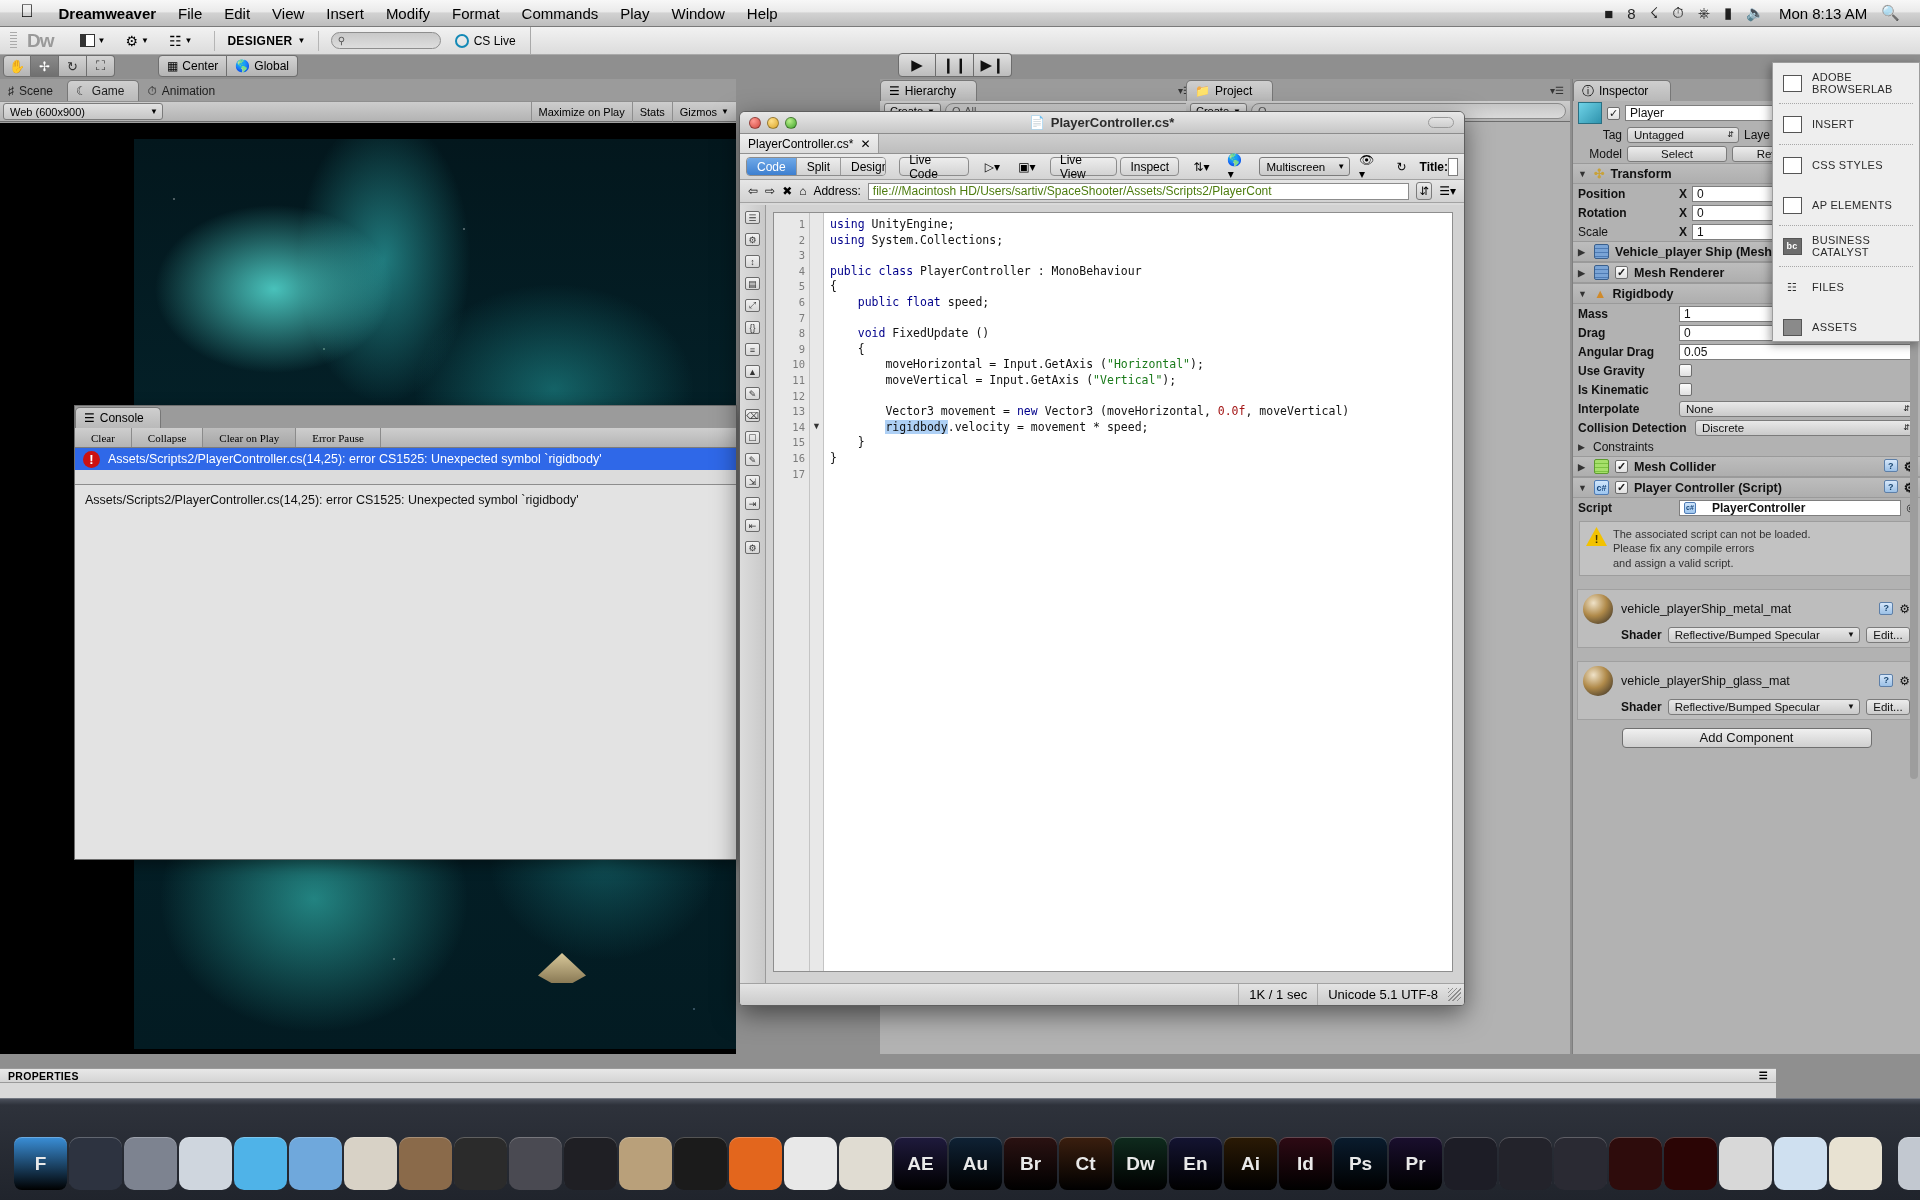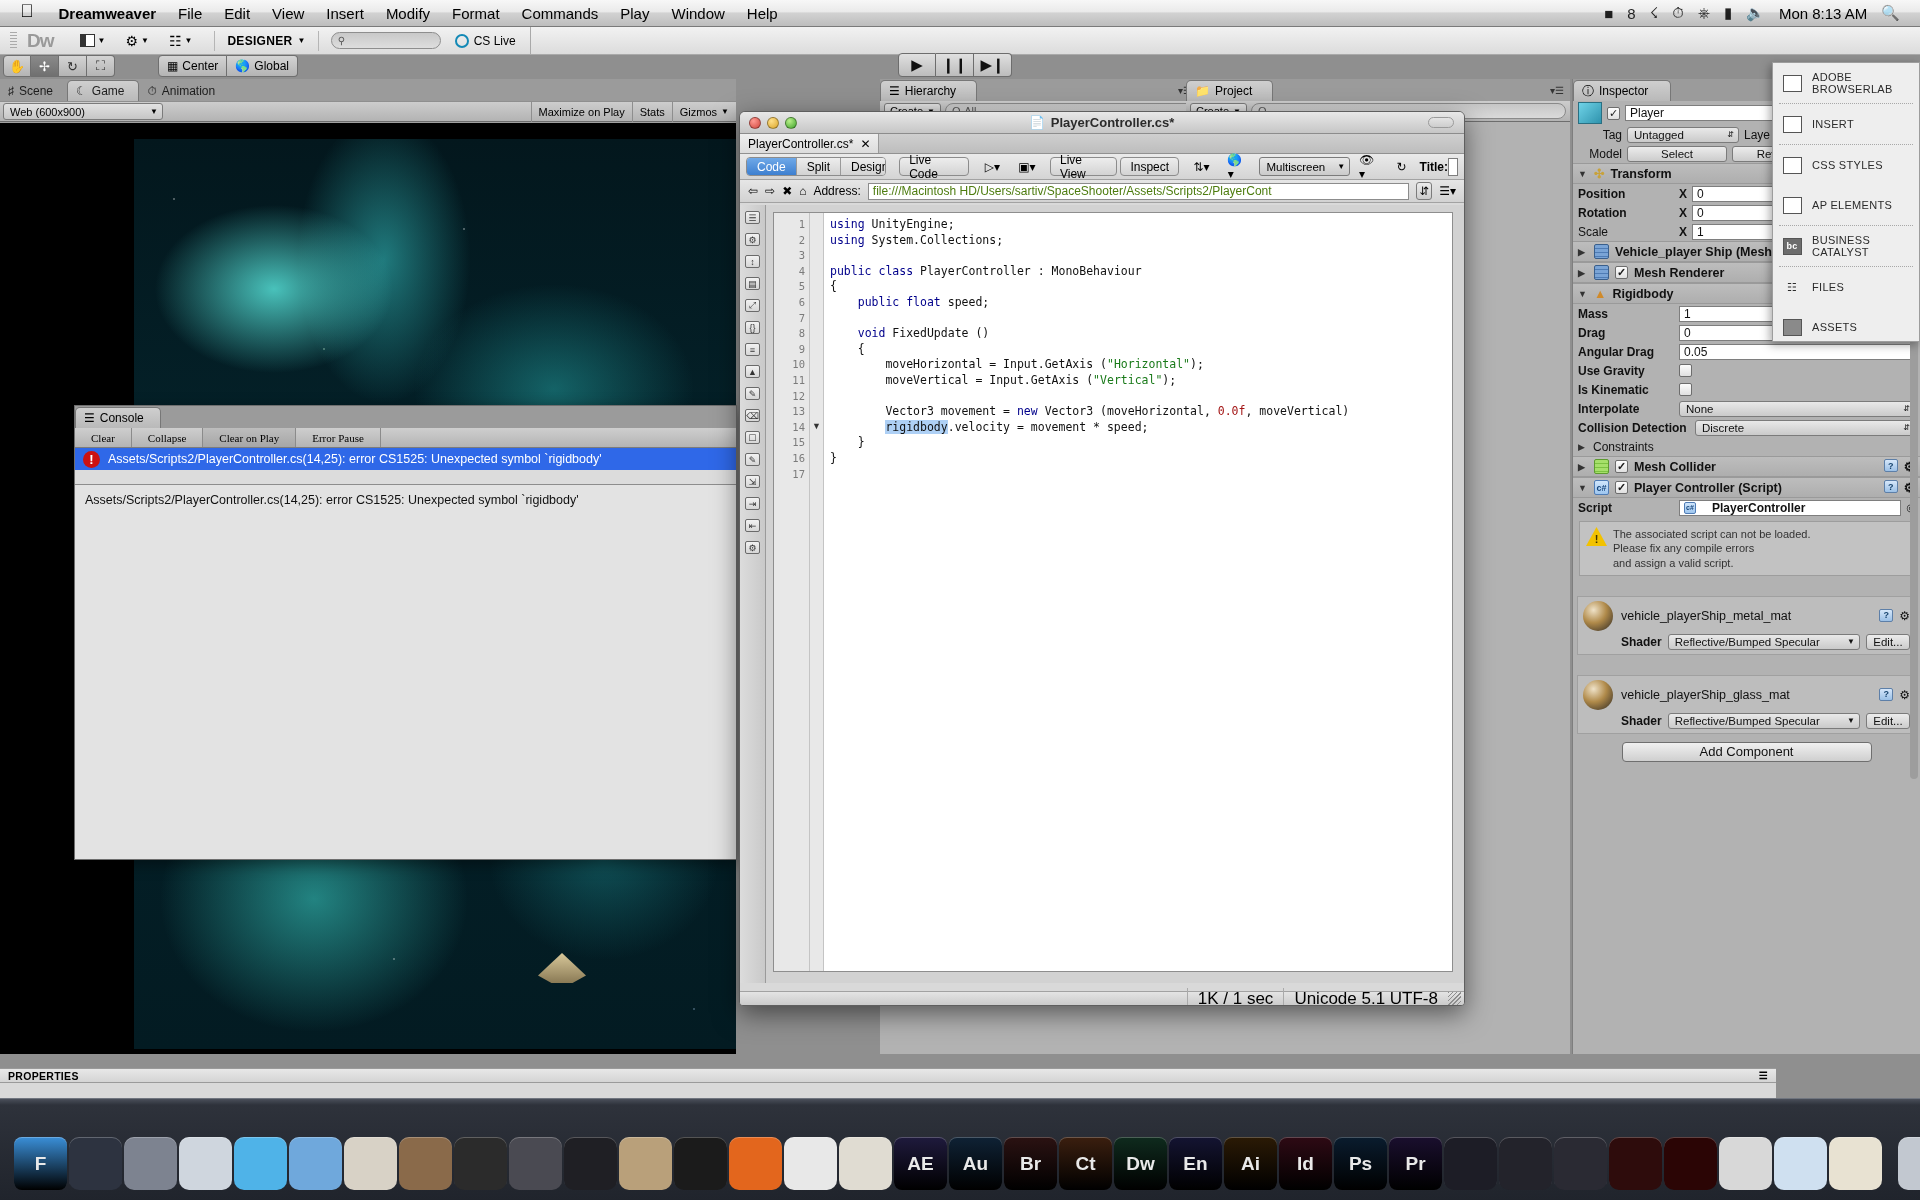--- a/index.html
+++ b/index.html
@@ -192,7 +192,7 @@
     position:relative; flex:none;}
   .warn:after{content:"!";position:absolute;left:0;right:0;bottom:0px;text-align:center;
     font-size:11px;font-weight:bold;color:#3a2f00;}
-  .matbox{ margin:20px 4px 0 4px; background:#bdbdbd; border:1px solid #a0a0a0; padding:4px 5px;}
+  .matbox{ margin:13px 4px 0 4px; background:#bdbdbd; border:1px solid #a0a0a0; padding:4px 5px;}
   .matball{ width:30px;height:30px;border-radius:50%;
     background:radial-gradient(circle at 35% 30%,#efe2c8,#b08a4a 45%,#2a2622 100%);}
   .smallicon{ width:14px;height:13px;border:1px solid #5d7fa8;border-radius:2px;

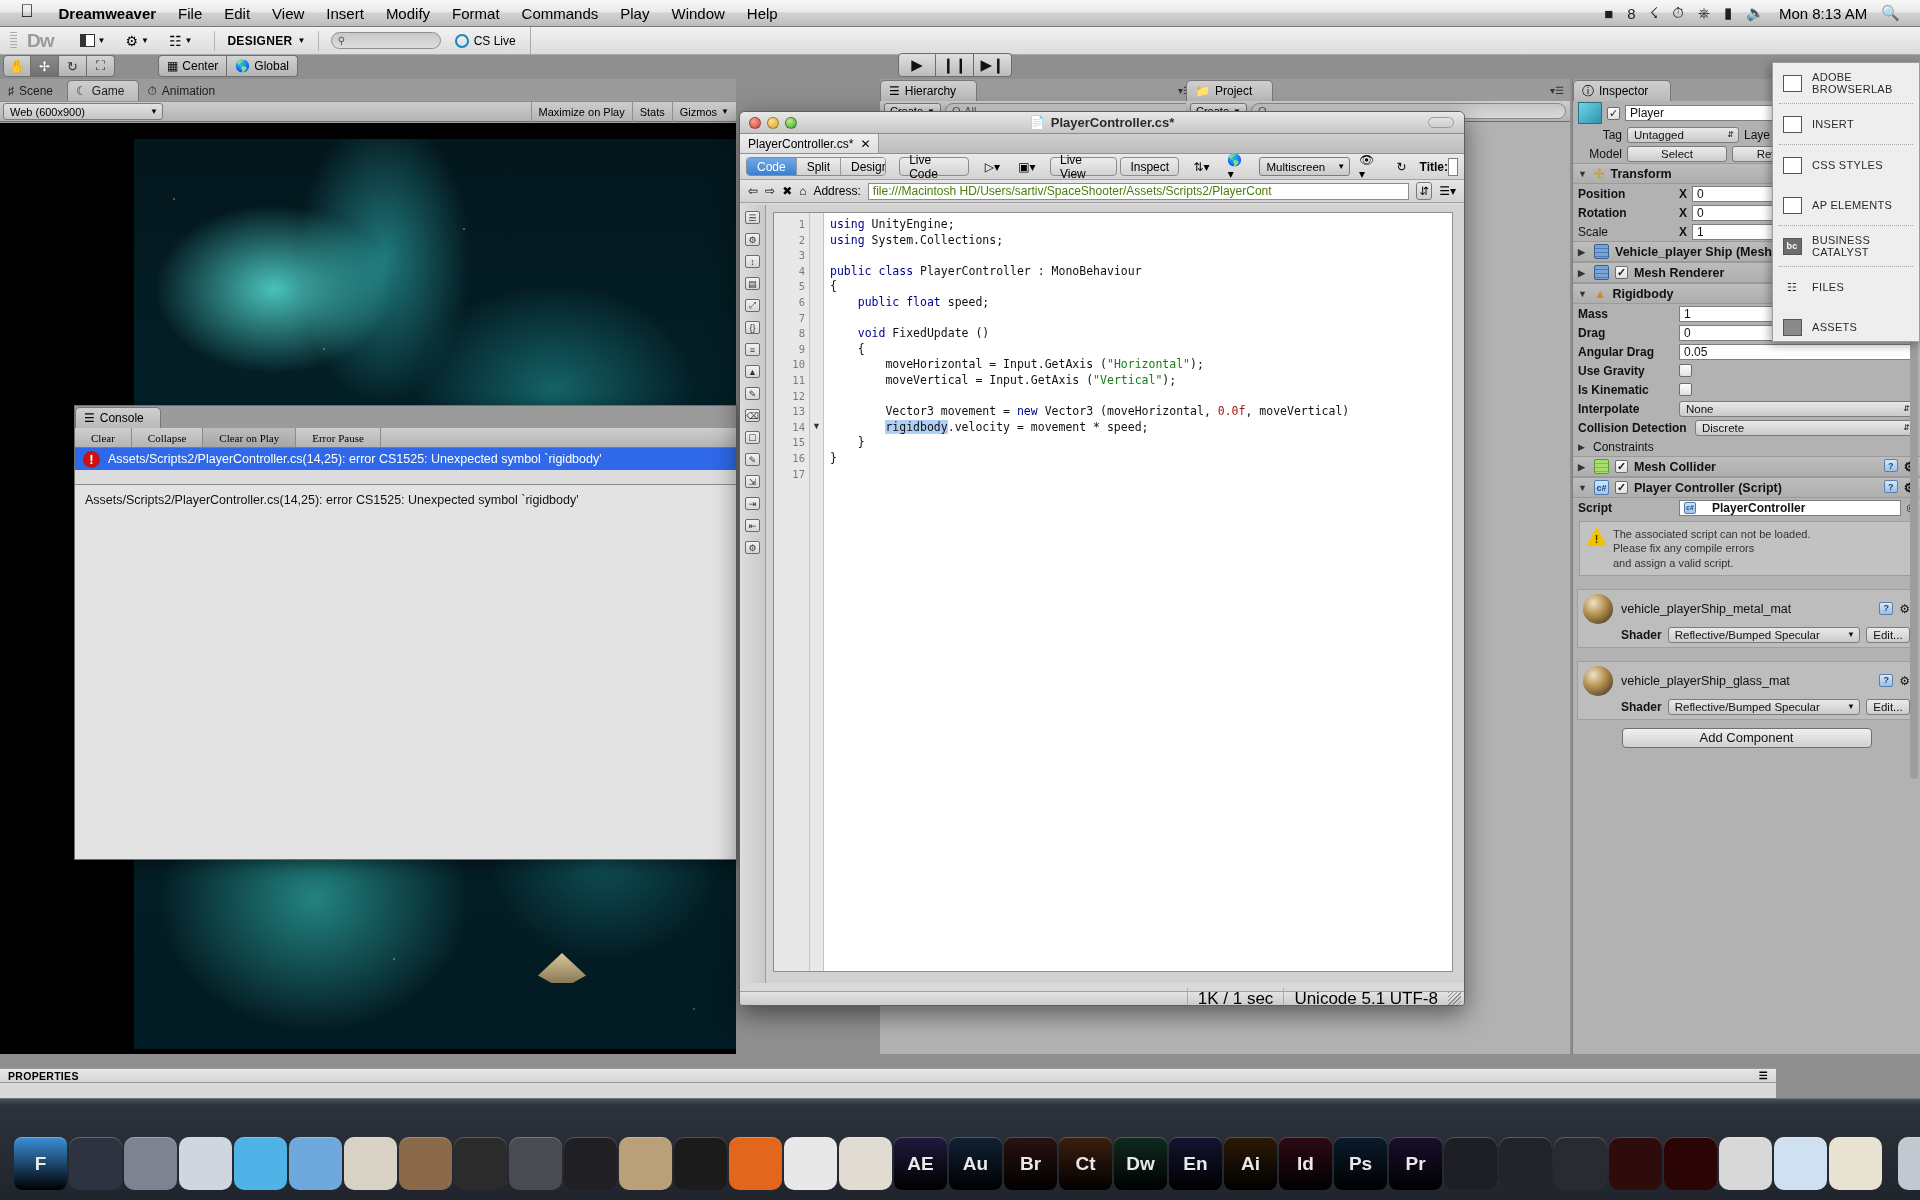--- a/index.html
+++ b/index.html
@@ -266,9 +266,9 @@
   .code{ flex:1; padding:4px 0 0 6px; font-family:"DejaVu Sans Mono",monospace;
      font-size:11.5px; line-height:15.6px; color:#111; white-space:pre;}
   .kw{color:#00008b;} .st{color:#1a7a1a;} .num{color:#a31515;} .hl{background:#aed0f5;}
-  #dwwin .statusbar{ position:absolute;left:0;right:0;bottom:0;height:14px;
+  #dwwin .statusbar{ position:absolute;left:0;right:0;bottom:0;height:22px;
      background:linear-gradient(to bottom,#e4e4e4,#cbcbcb);border-top:1px solid #a2a2a2;
-     display:flex;align-items:center;justify-content:flex-end;gap:0;font-size:17px;}
+     display:flex;align-items:center;justify-content:flex-end;gap:0;font-size:13px;}
   #dwwin .statusbar .sc{ padding:0 10px;border-left:1px solid #aaa;height:22px;display:flex;align-items:center;}
   #dwwin .grip2{ width:13px;height:13px;margin-right:3px;
      background:repeating-linear-gradient(135deg,#8e8e8e 0 1px,transparent 1px 3px);}

